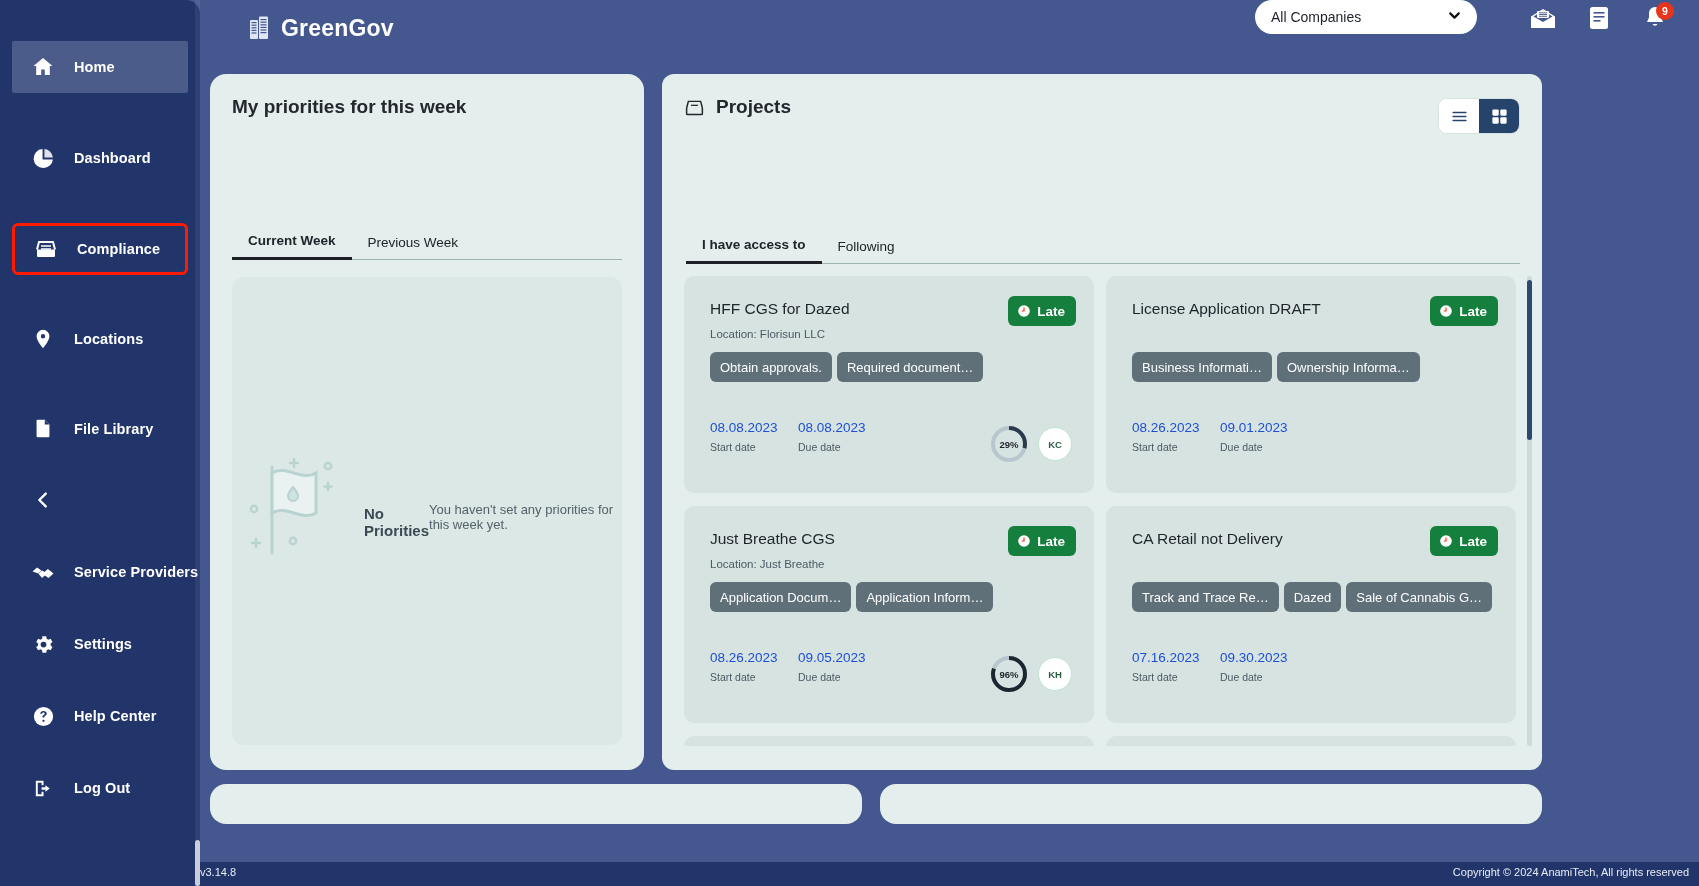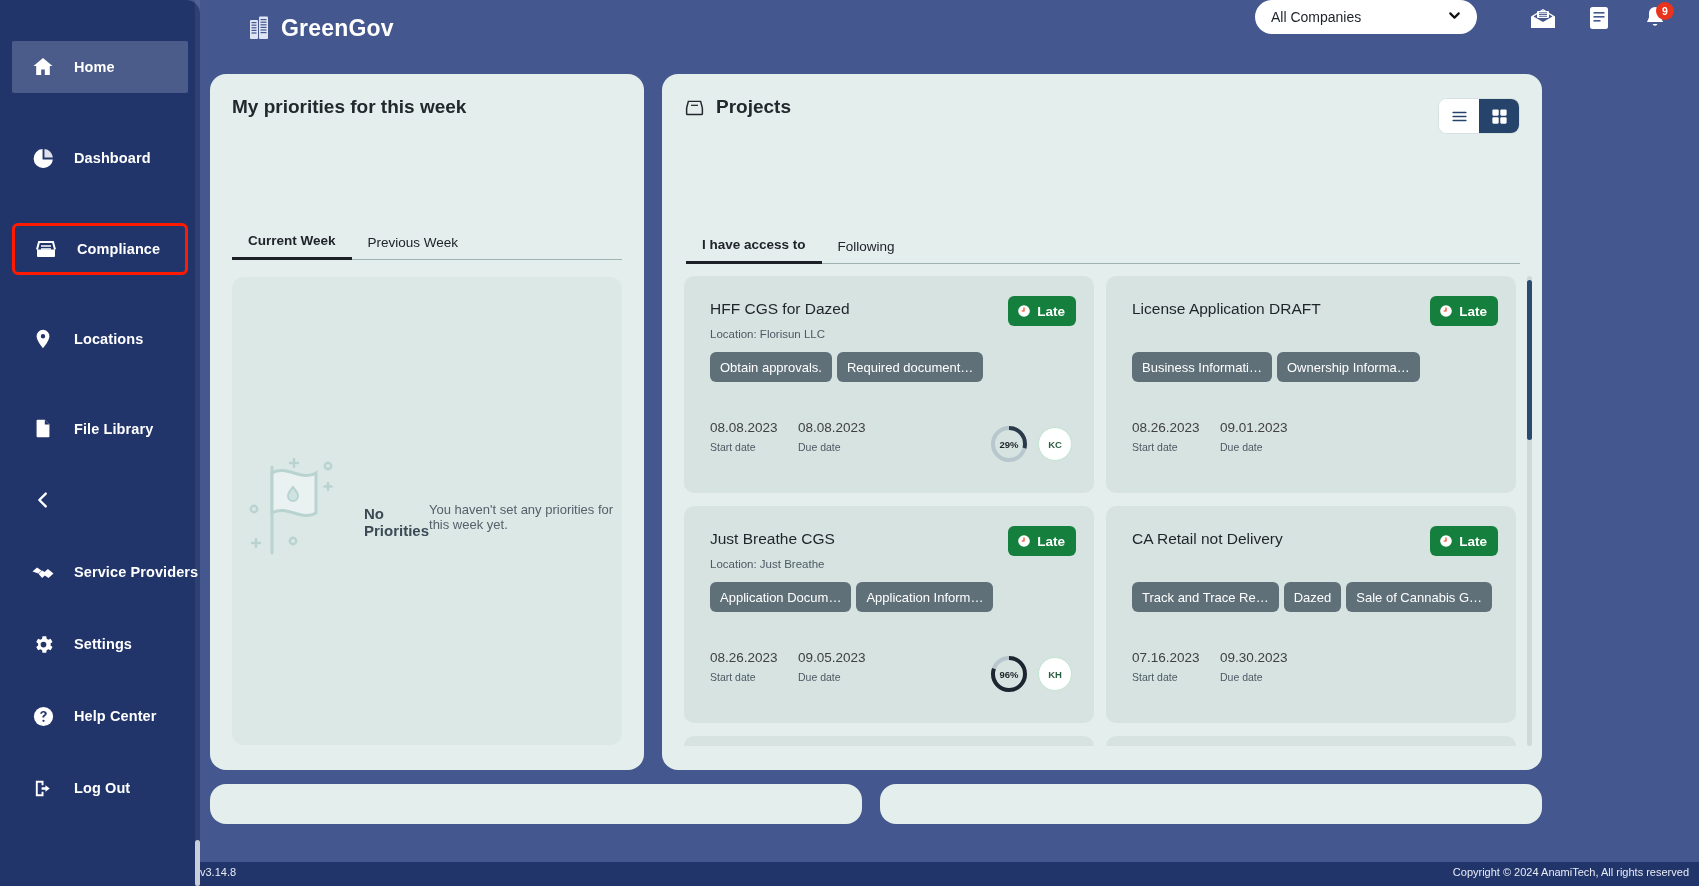--- a/index.html
+++ b/index.html
@@ -118,7 +118,7 @@
     border-radius: 16px;
   }
   #priorities-panel { left: 210px; top: 74px; width: 434px; height: 696px; }
-  #projects-panel   { left: 662px; top: 74px; width: 880px; height: 696px; }
+  #projects-panel   { left: 662px; top: 74px; width: 880px; height: 696px; border-radius: 12px; }
 
   .panel-title {
     position: absolute; left: 22px; top: 22px;

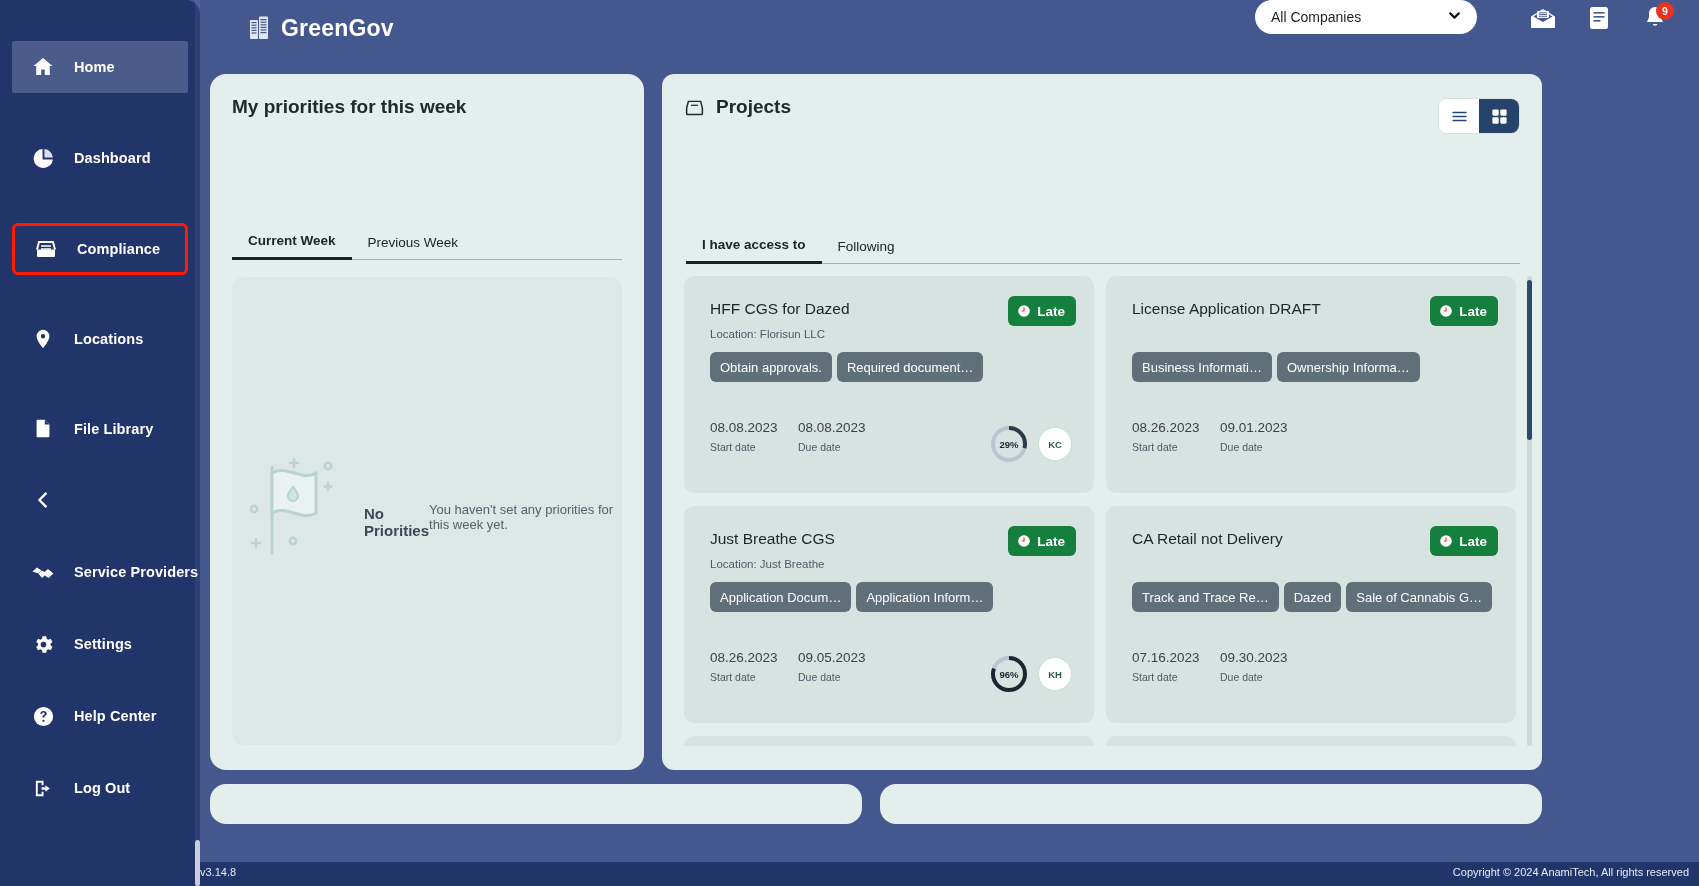--- a/index.html
+++ b/index.html
@@ -228,7 +228,7 @@
     display: flex; gap: 10px;
   }
   .date-col { width: 78px; }
-  .date-val { font-size: 13.5px; color: #404040; }
+  .date-val { font-size: 13.5px; color: #1d4ed8; }
   .date-lbl { font-size: 10.5px; color: #4d5964; margin-top: 6px; }
   .meters {
     position: absolute; right: 22px; bottom: 30px;

